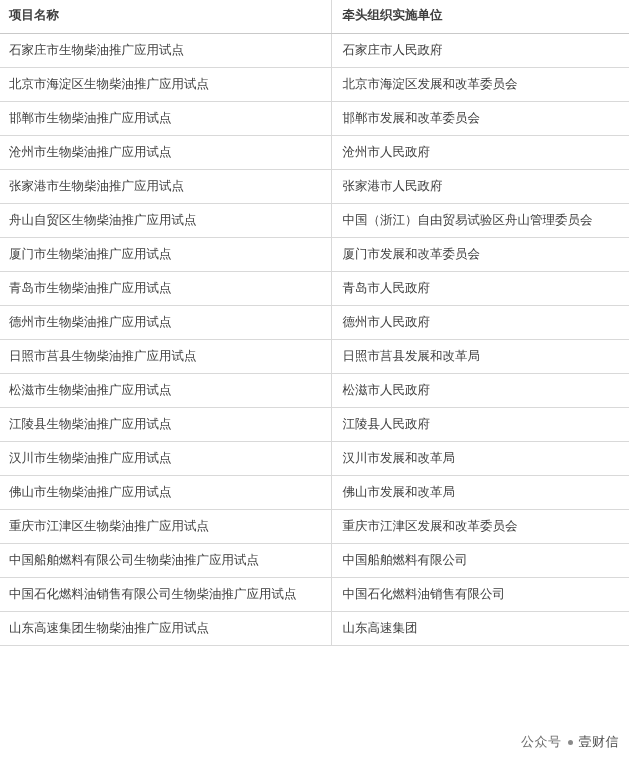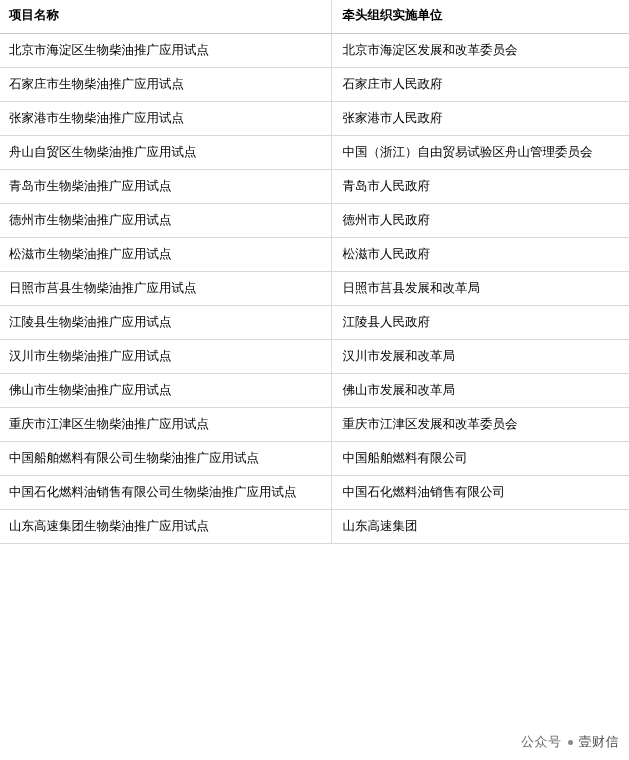--- a/index.html
+++ b/index.html
@@ -36,7 +36,7 @@
     text-align: left;
     vertical-align: middle;
     font-weight: normal;
-    color: #000000;
+    color: #404040;
     white-space: nowrap;
     overflow: hidden;
   }

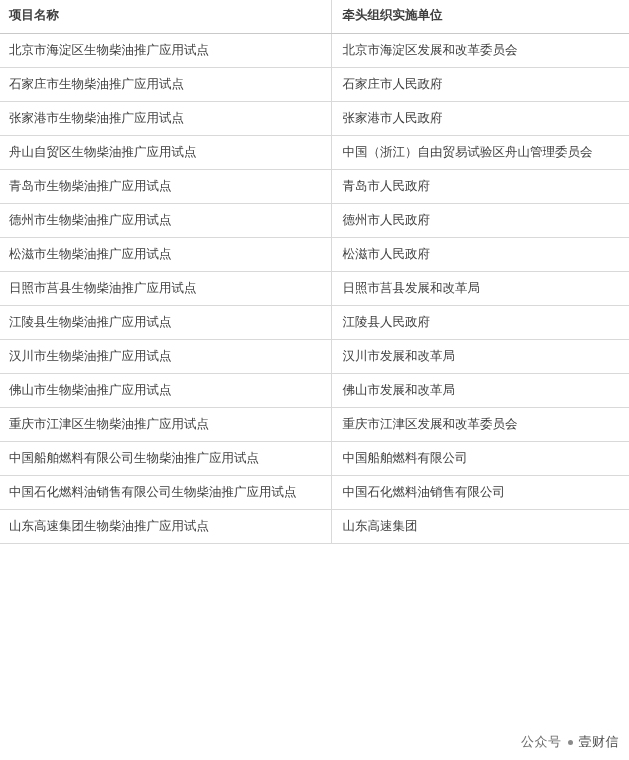--- a/index.html
+++ b/index.html
@@ -94,12 +94,12 @@
     </thead>
     <tbody>
       <tr>
+        <td class="col-project">石家庄市生物柴油推广应用试点</td>
+        <td class="col-unit">石家庄市人民政府</td>
+      </tr>
+      <tr>
         <td class="col-project">北京市海淀区生物柴油推广应用试点</td>
         <td class="col-unit">北京市海淀区发展和改革委员会</td>
-      </tr>
-      <tr>
-        <td class="col-project">石家庄市生物柴油推广应用试点</td>
-        <td class="col-unit">石家庄市人民政府</td>
       </tr>
       <tr>
         <td class="col-project">张家港市生物柴油推广应用试点</td>

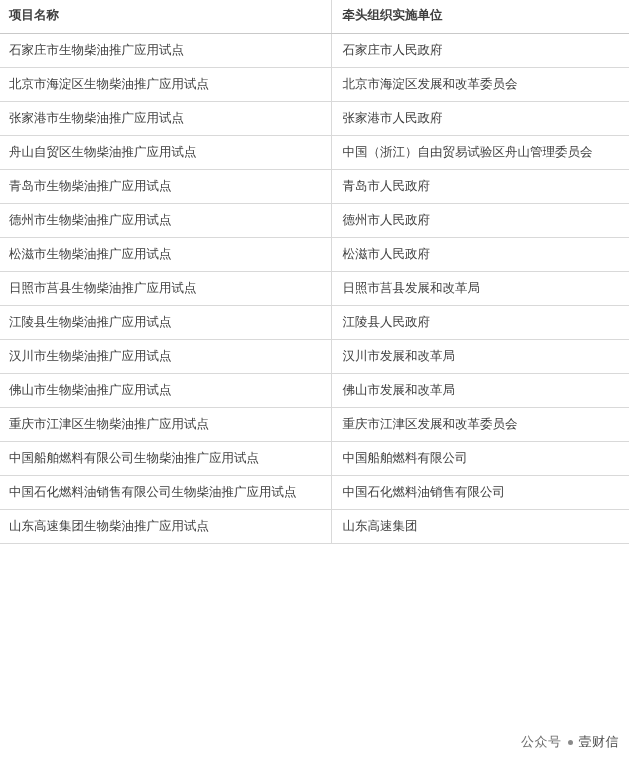--- a/index.html
+++ b/index.html
@@ -102,6 +102,10 @@
         <td class="col-unit">北京市海淀区发展和改革委员会</td>
       </tr>
       <tr>
+        <td class="col-project">邯郸市生物柴油推广应用试点</td>
+        <td class="col-unit">邯郸市发展和改革委员会</td>
+      </tr>
+      <tr>
         <td class="col-project">张家港市生物柴油推广应用试点</td>
         <td class="col-unit">张家港市人民政府</td>
       </tr>

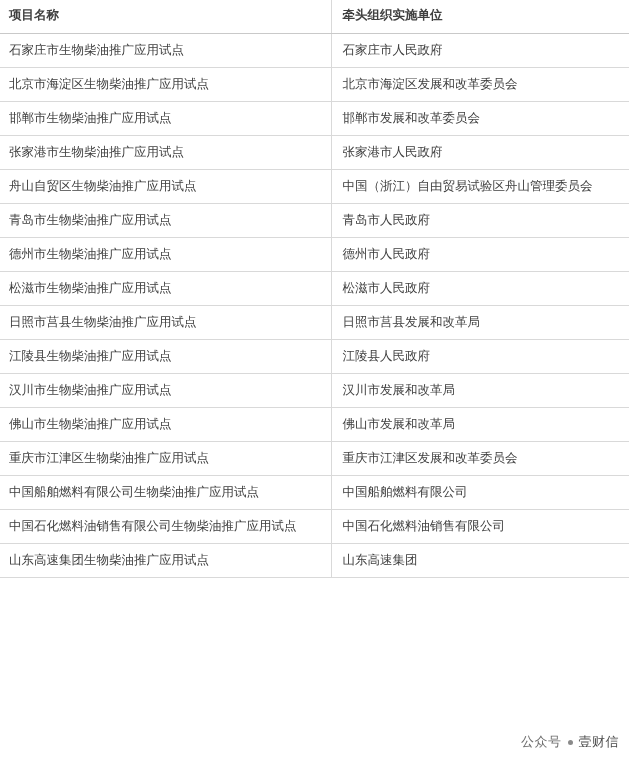--- a/index.html
+++ b/index.html
@@ -106,6 +106,10 @@
         <td class="col-unit">邯郸市发展和改革委员会</td>
       </tr>
       <tr>
+        <td class="col-project">沧州市生物柴油推广应用试点</td>
+        <td class="col-unit">沧州市人民政府</td>
+      </tr>
+      <tr>
         <td class="col-project">张家港市生物柴油推广应用试点</td>
         <td class="col-unit">张家港市人民政府</td>
       </tr>

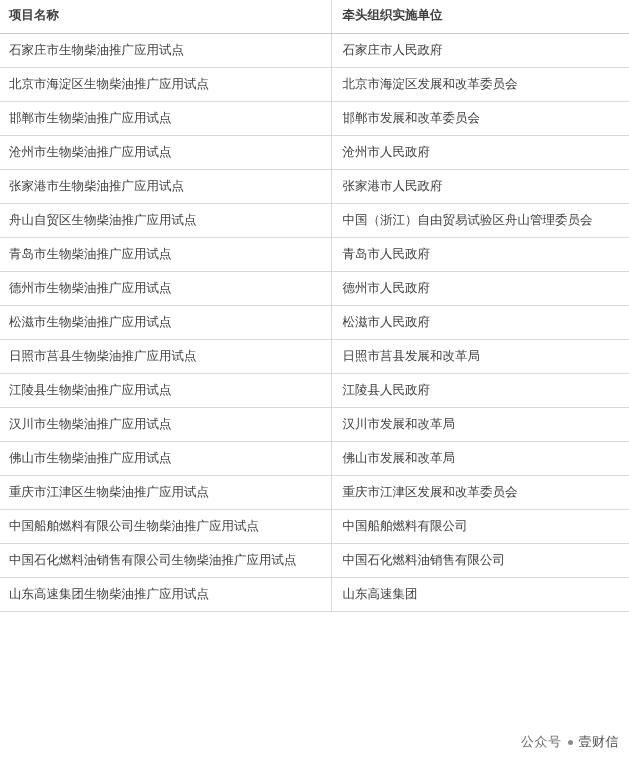--- a/index.html
+++ b/index.html
@@ -118,6 +118,10 @@
         <td class="col-unit">中国（浙江）自由贸易试验区舟山管理委员会</td>
       </tr>
       <tr>
+        <td class="col-project">厦门市生物柴油推广应用试点</td>
+        <td class="col-unit">厦门市发展和改革委员会</td>
+      </tr>
+      <tr>
         <td class="col-project">青岛市生物柴油推广应用试点</td>
         <td class="col-unit">青岛市人民政府</td>
       </tr>

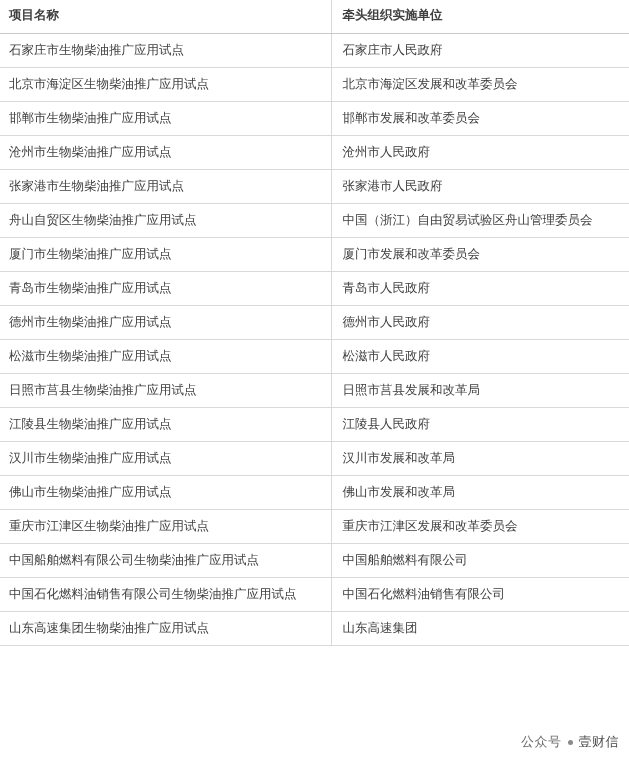--- a/index.html
+++ b/index.html
@@ -130,12 +130,12 @@
         <td class="col-unit">德州市人民政府</td>
       </tr>
       <tr>
+        <td class="col-project">日照市莒县生物柴油推广应用试点</td>
+        <td class="col-unit">日照市莒县发展和改革局</td>
+      </tr>
+      <tr>
         <td class="col-project">松滋市生物柴油推广应用试点</td>
         <td class="col-unit">松滋市人民政府</td>
-      </tr>
-      <tr>
-        <td class="col-project">日照市莒县生物柴油推广应用试点</td>
-        <td class="col-unit">日照市莒县发展和改革局</td>
       </tr>
       <tr>
         <td class="col-project">江陵县生物柴油推广应用试点</td>

